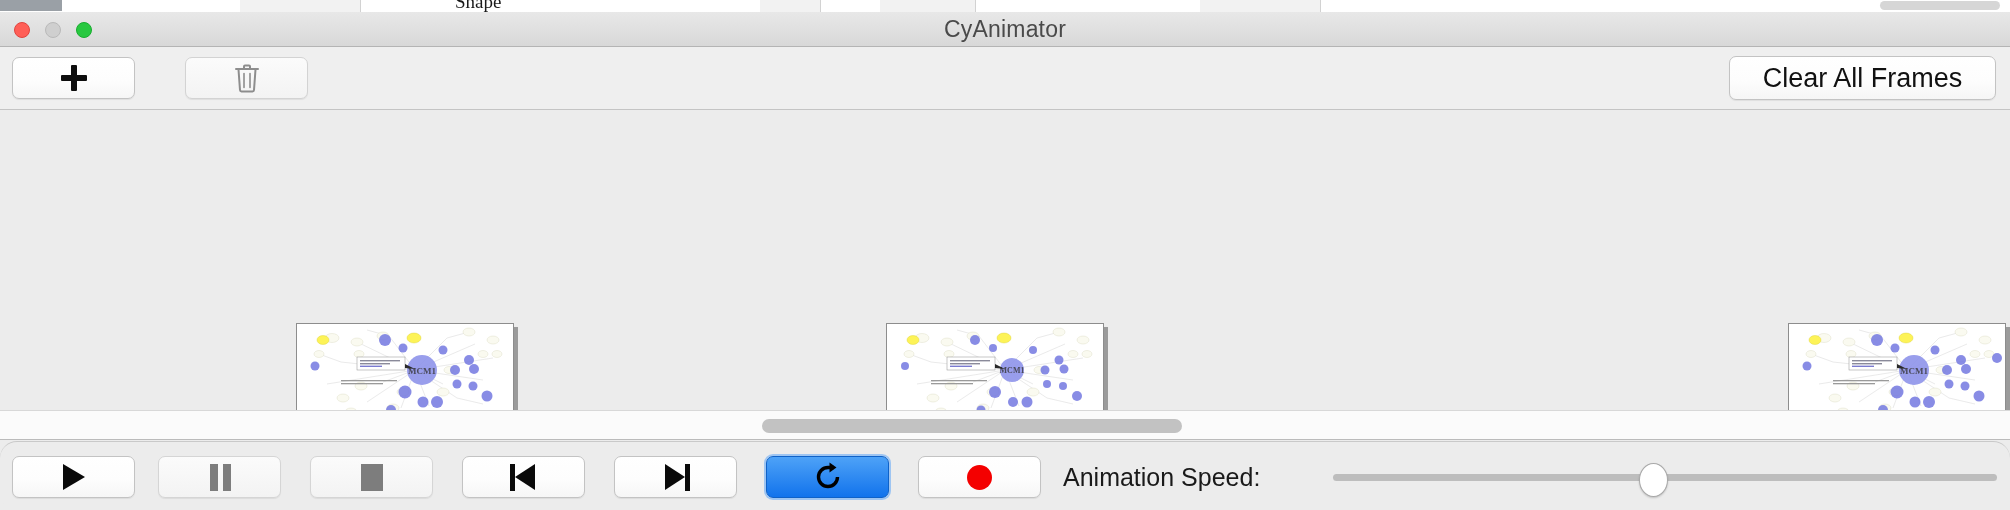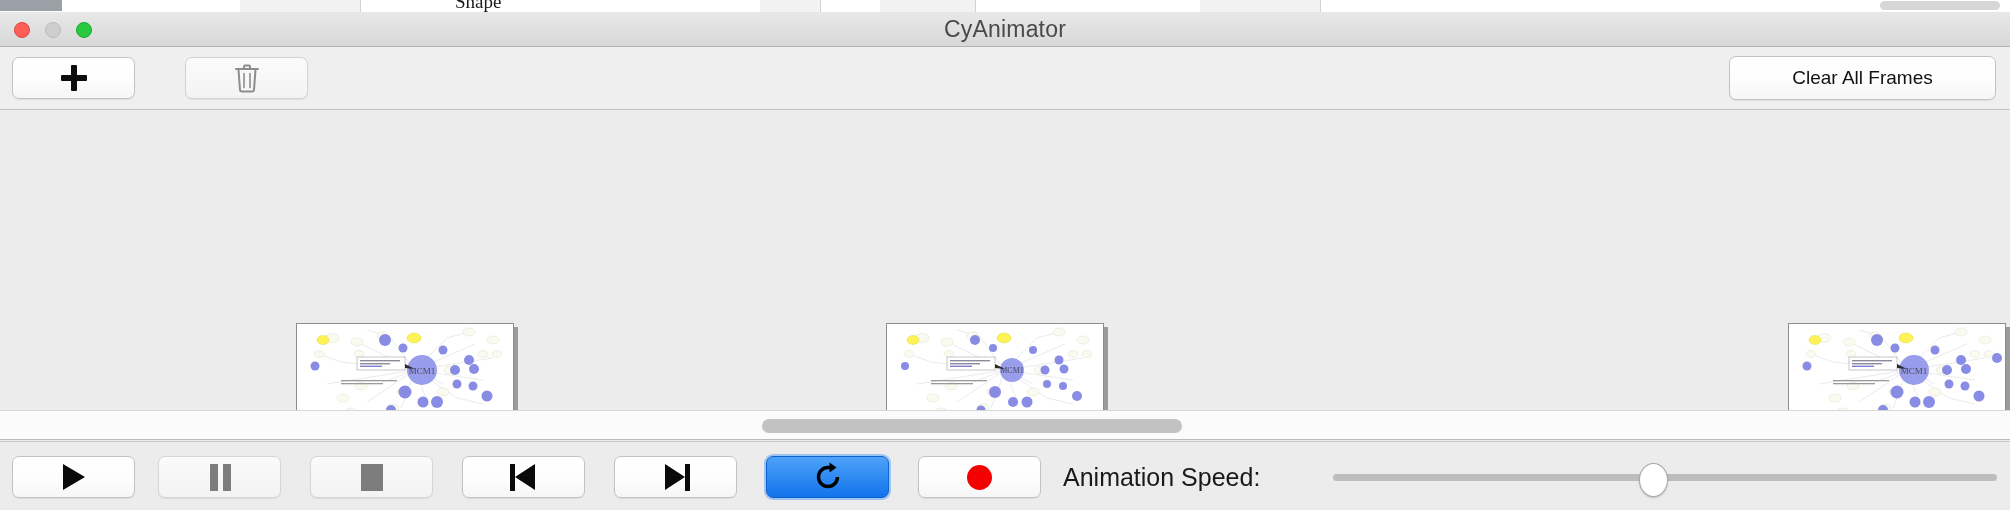--- a/index.html
+++ b/index.html
@@ -118,7 +118,7 @@
   .btn-add   { left: 12px;  top: 10px; width: 123px; height: 42px; }
   .btn-del   { left: 185px; top: 10px; width: 123px; height: 42px; }
   .btn-clear { left: 1729px; top: 9px; width: 267px; height: 44px;
-               font-size: 19px; color: #111; }
+               font-size: 27px; color: #111; }
 
   .plus-icon {
     display: block;

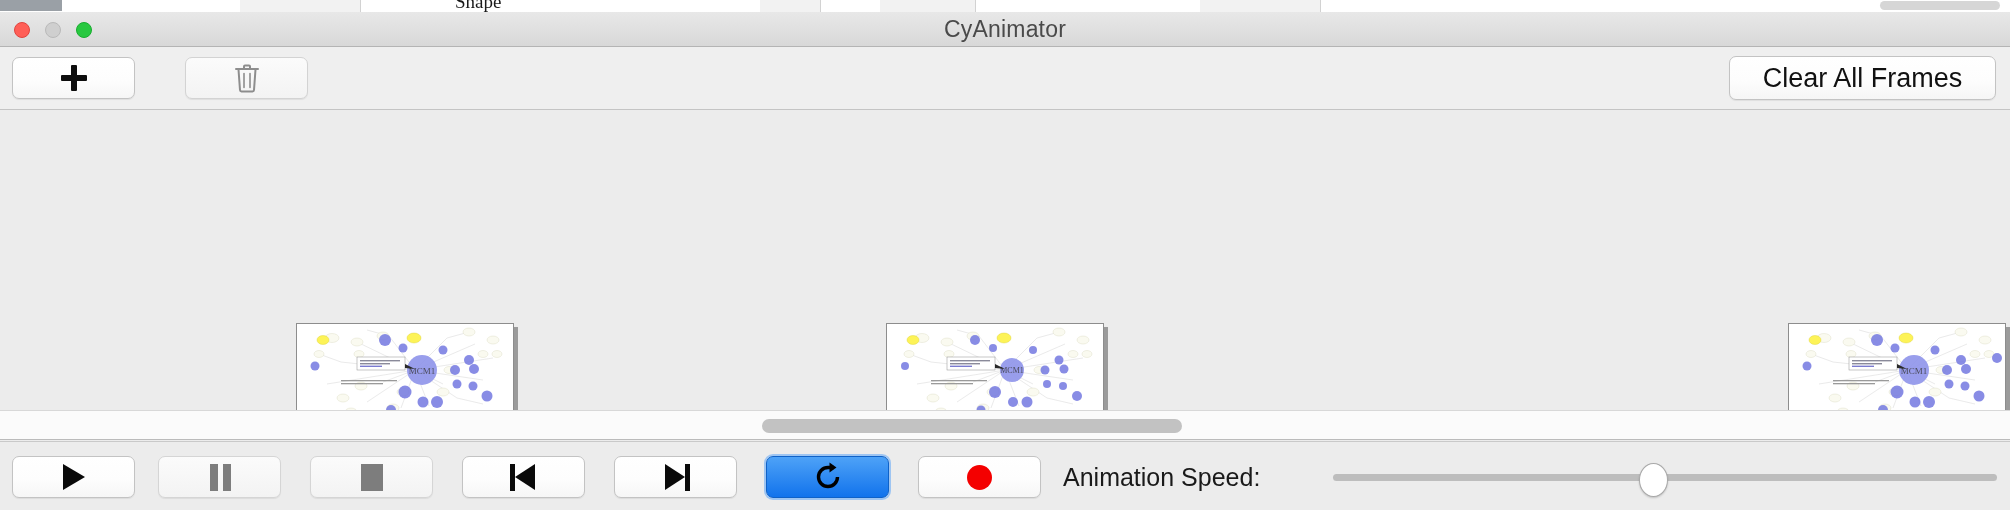--- a/index.html
+++ b/index.html
@@ -141,6 +141,7 @@
     width: 2010px; height: 300px;
     background: #ececec;
     overflow: hidden;
+    font-weight: bold;
   }
 
   

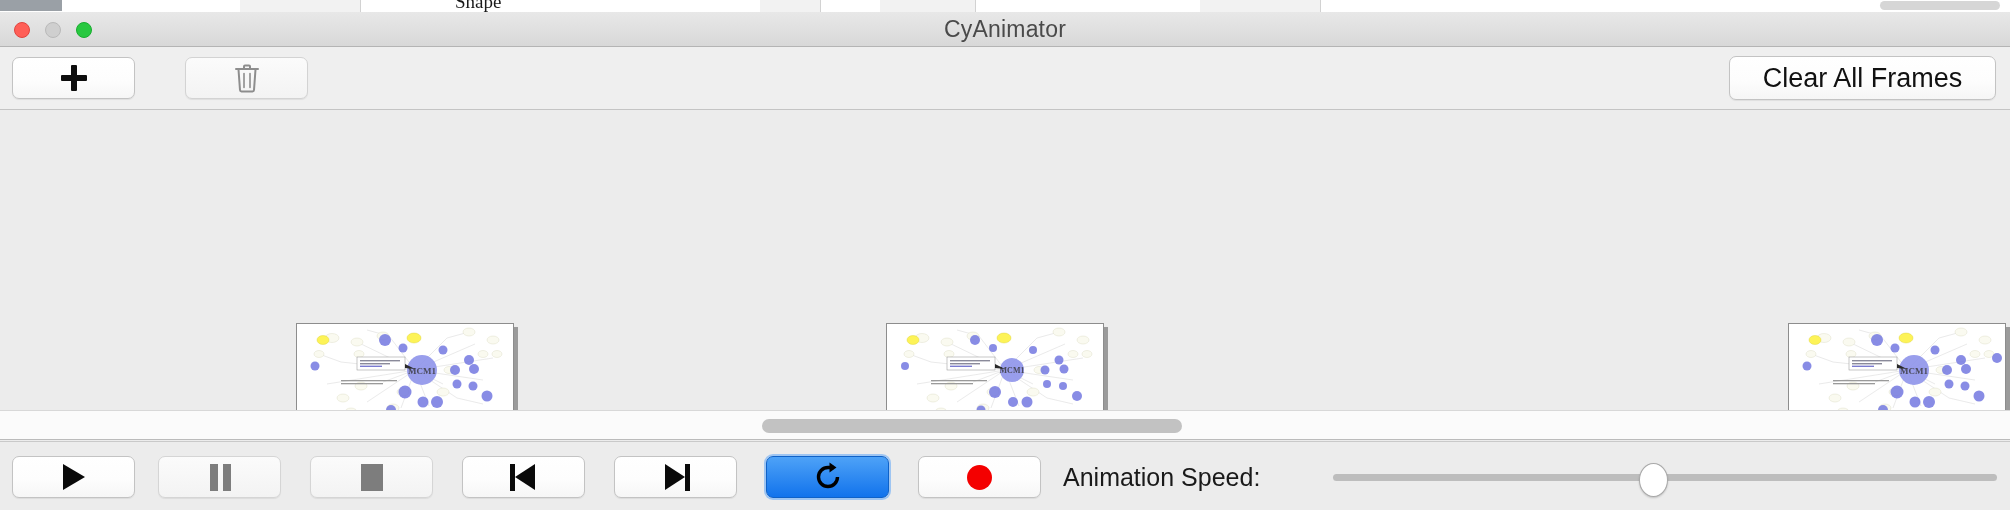--- a/index.html
+++ b/index.html
@@ -185,6 +185,7 @@
     background: #ececec;
     border-top: 1px solid #c9c9c9;
     box-sizing: border-box;
+    border-radius: 17px;
   }
   .cbtn {
     position: absolute;

